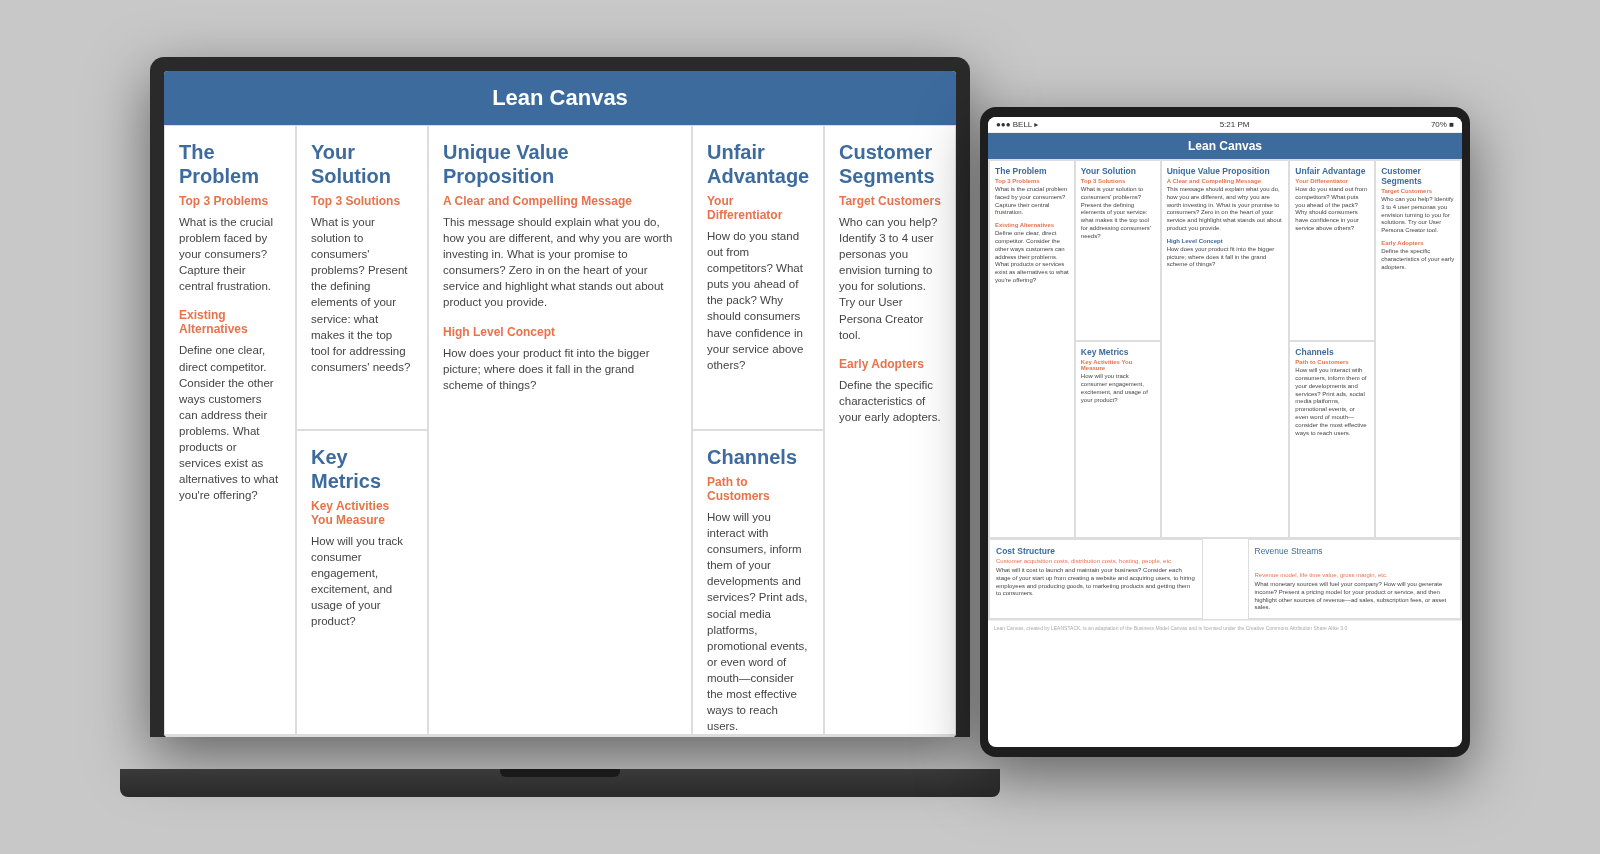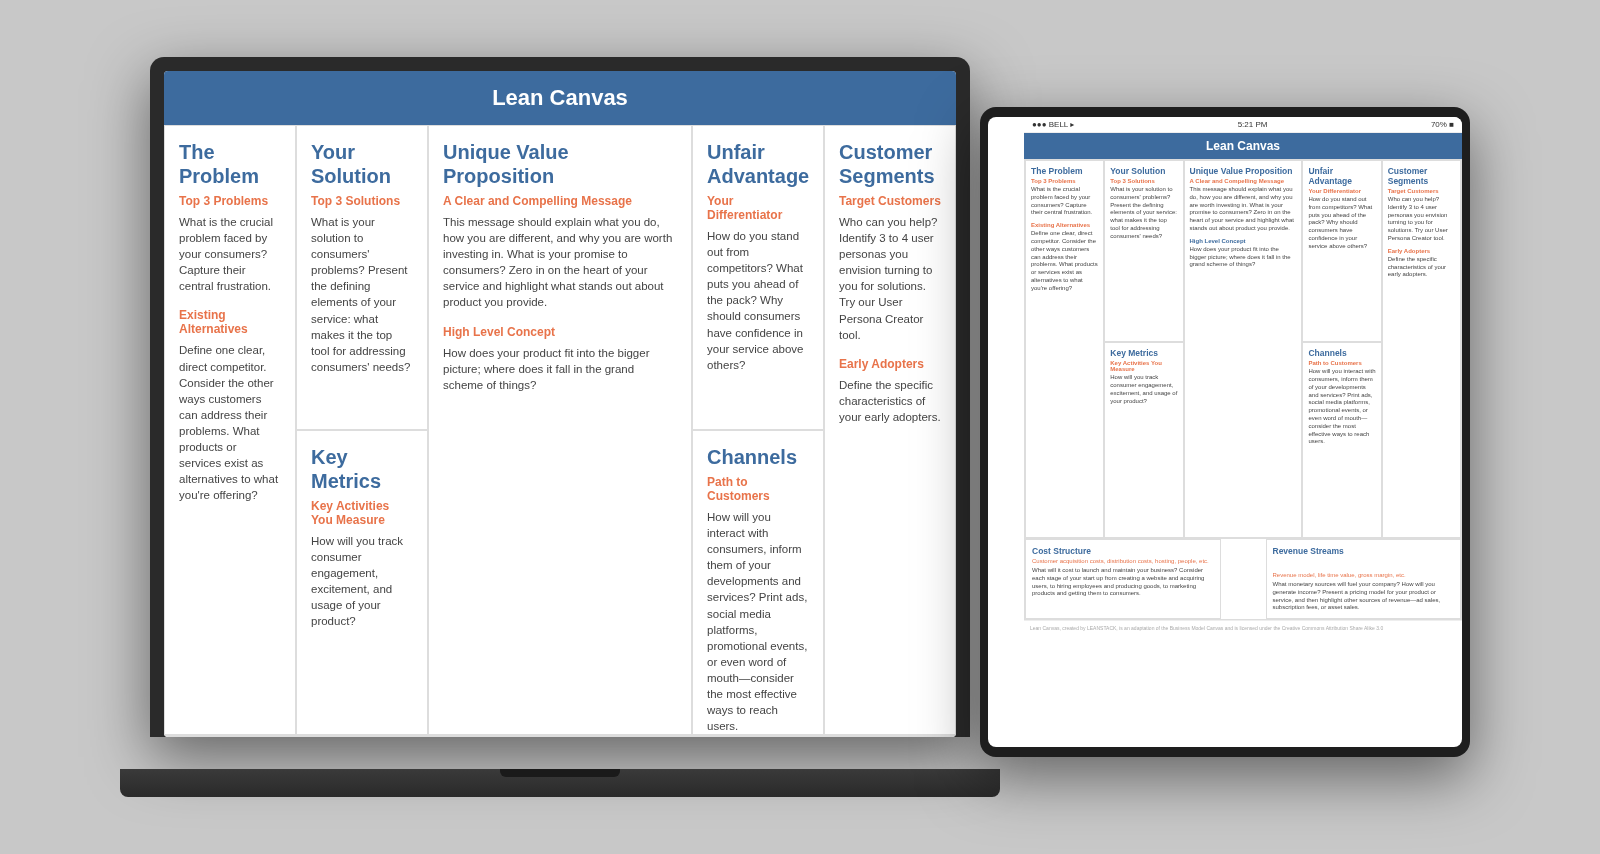--- a/index.html
+++ b/index.html
@@ -95,7 +95,6 @@
       background: white;
       border-radius: 8px;
       overflow: hidden;
-      padding-left: 36px;
     }
 
     .tablet-status-bar {

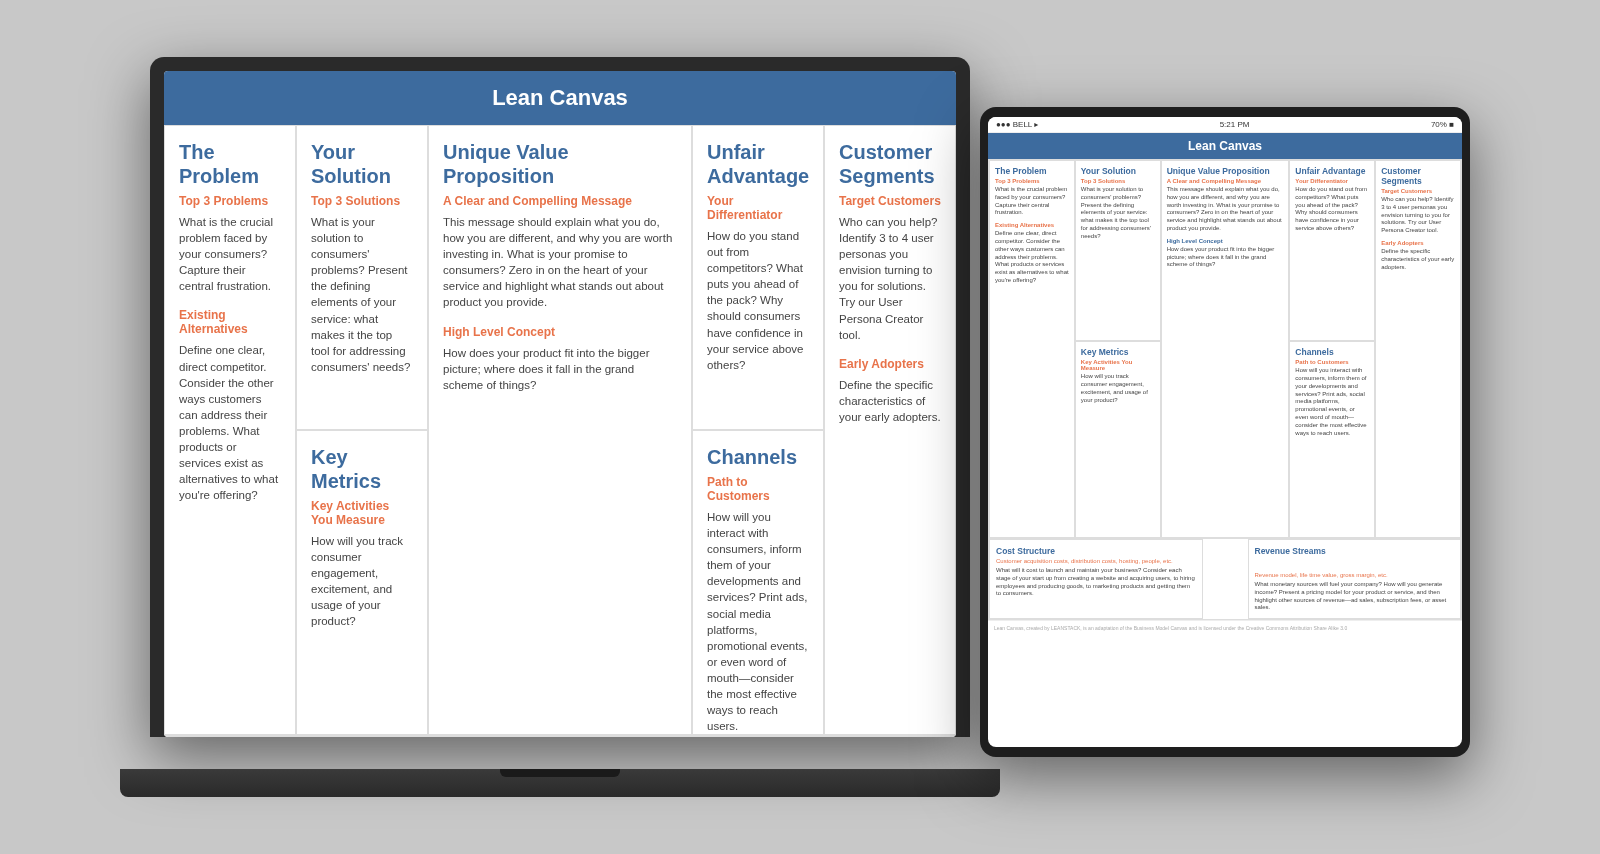--- a/index.html
+++ b/index.html
@@ -352,7 +352,7 @@
             <div style="font-size:6px;color:#444;line-height:1.3;">What will it cost to launch and maintain your business? Consider each stage of your start up from creating a website and acquiring users, to hiring employees and producing goods, to marketing products and getting them to consumers.</div>
           </div>
           <div style="border:0.5px solid #ddd;padding:6px;overflow:hidden;">
-            <div style="font-size:8.5px;font-weight:bold;color:#3d6b9e;margin-bottom:16px;">Revenue Streams</div>
+            <div style="font-size:8.5px;font-weight:normal;color:#3d6b9e;margin-bottom:16px;">Revenue Streams</div>
             <div style="font-size:6px;color:#e8734a;margin-bottom:3px;">Revenue model, life time value, gross margin, etc.</div>
             <div style="font-size:6px;color:#444;line-height:1.3;">What monetary sources will fuel your company? How will you generate income? Present a pricing model for your product or service, and then highlight other sources of revenue—ad sales, subscription fees, or asset sales.</div>
           </div>

